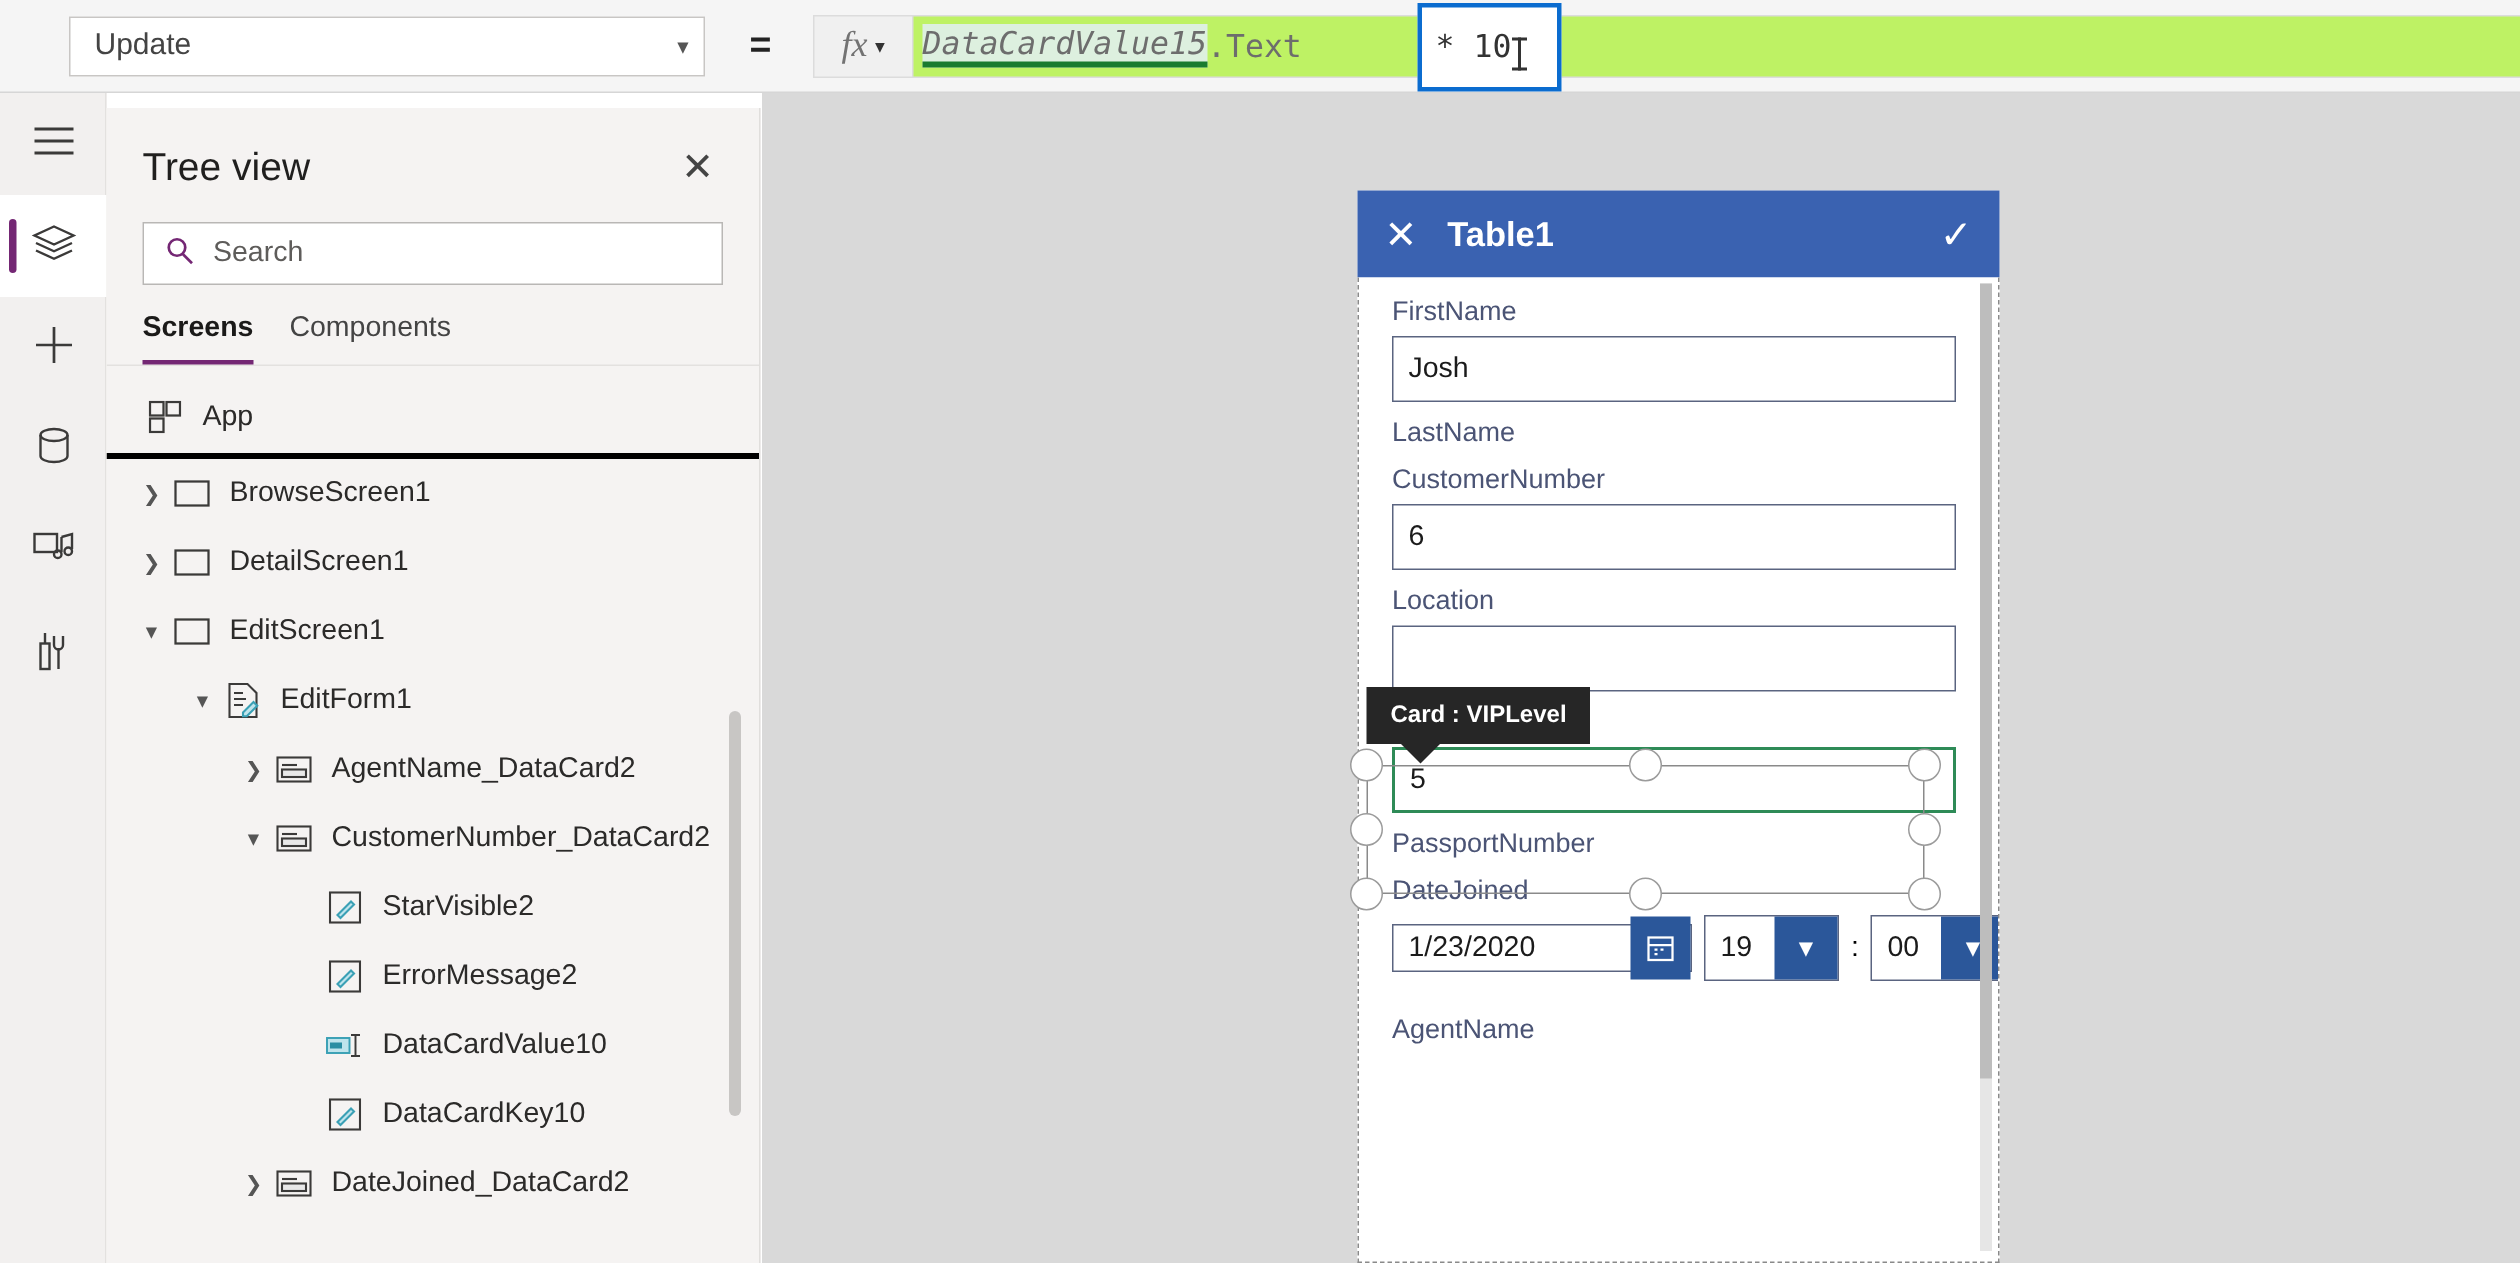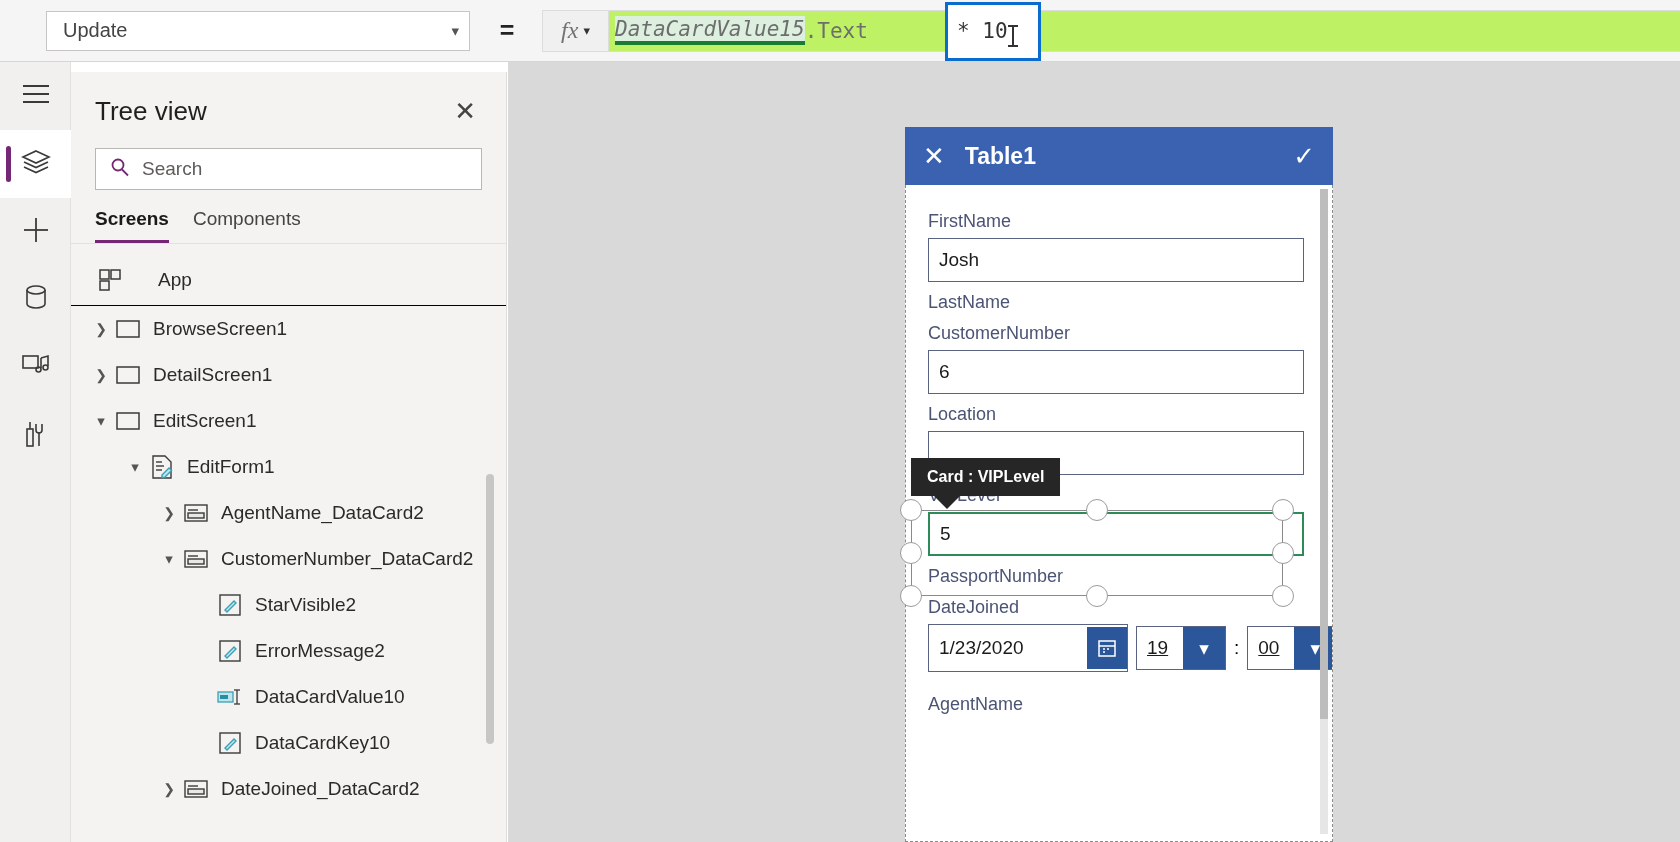--- a/index.html
+++ b/index.html
@@ -167,7 +167,7 @@
     border-top: none;
     height: 657px;
     background: #fff;
-    padding: 16px 28px 0 22px;
+    padding: 2px 28px 0 22px;
     overflow: hidden;
   }
   .fld-label { font-size: 18px; color: #4b5475; margin: 10px 0 6px 0; }

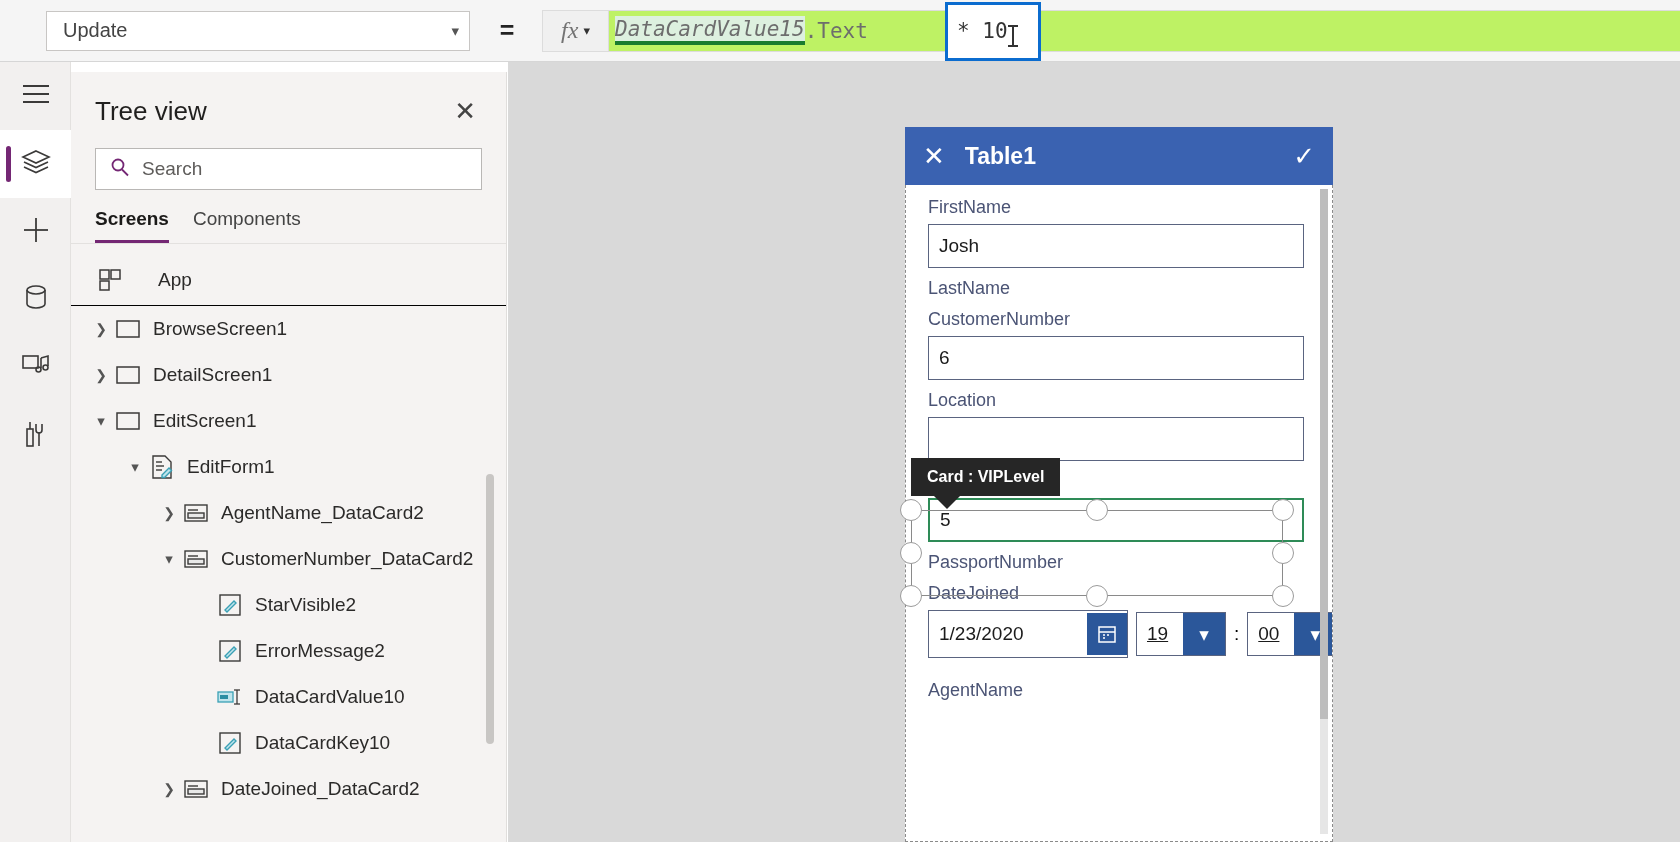--- a/index.html
+++ b/index.html
@@ -138,7 +138,7 @@
   }
   .tree-row .ico { width: 30px; display: flex; align-items: center; justify-content: center; flex: 0 0 30px; }
   .tree-row .txt { margin-left: 10px; white-space: nowrap; }
-  #tree-app-row { border-bottom: 1px solid #000000; margin: 10px 0 0 0; padding-left: 24px; height: 52px; gap: 23px; }
+  #tree-app-row { border-bottom: 4px solid #000000; margin: 10px 0 0 0; padding-left: 24px; height: 52px; }
   #tree-scroll { position: relative; }
   #tree-thumb {
     position: absolute; right: 12px; top: 168px; width: 8px; height: 270px;

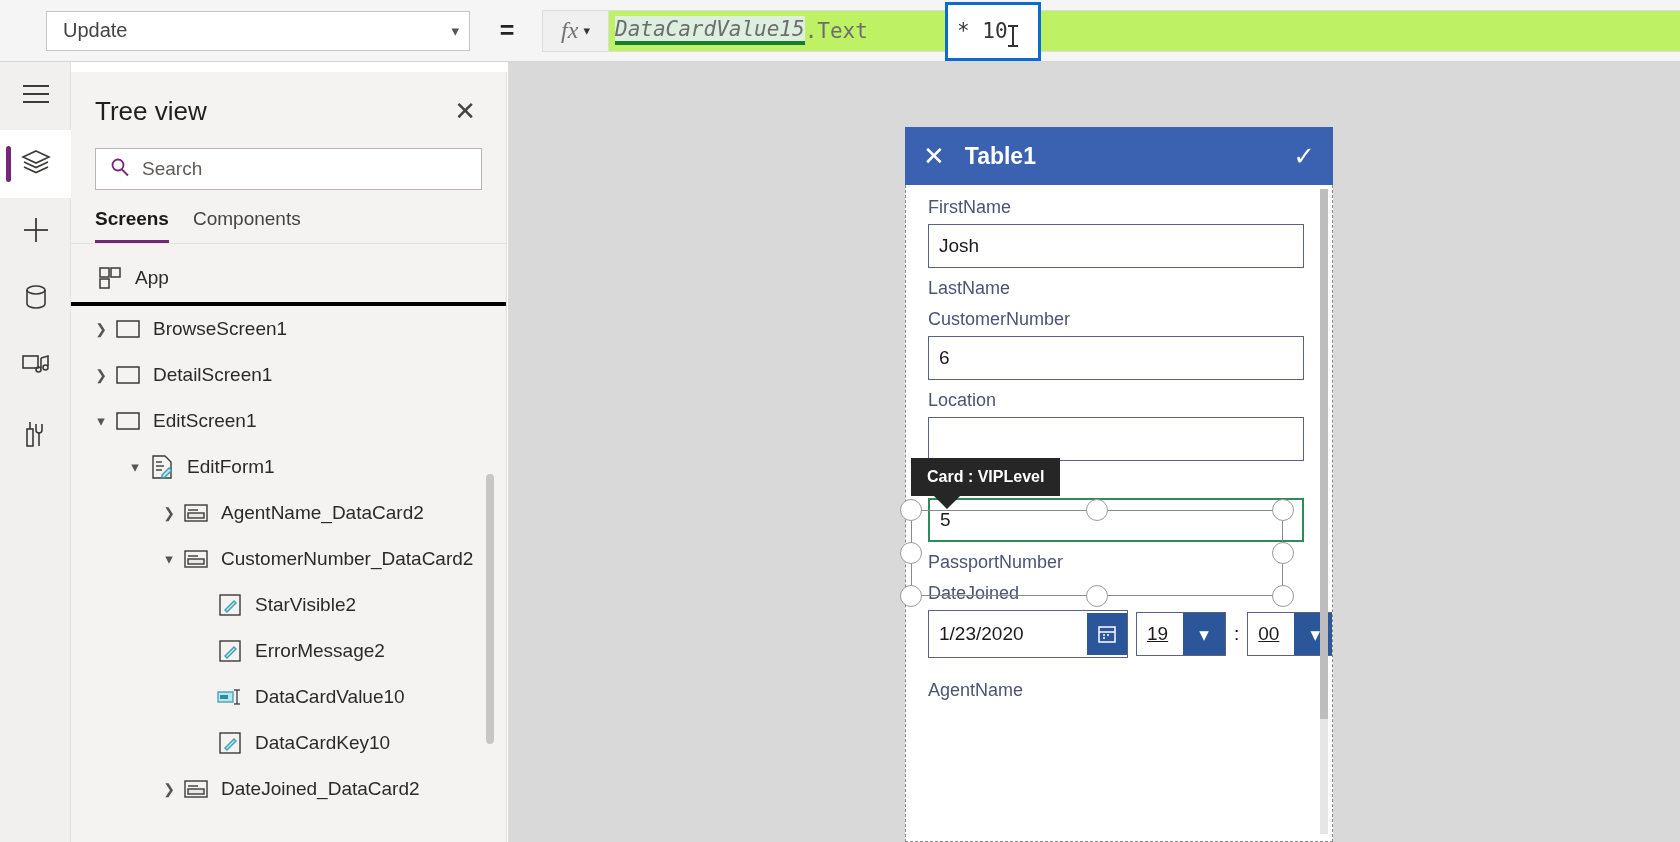--- a/index.html
+++ b/index.html
@@ -186,7 +186,7 @@
   
   #date-row { display: flex; gap: 8px; align-items: center; }
   .date-box {
-    flex: 0 0 200px; height: 48px; border: 1px solid #5a6480; background: #fff;
+    flex: 0 0 200px; height: 32px; border: 1px solid #5a6480; background: #fff;
     display: flex; align-items: center; font-size: 19px; color: #1b1b1b;
   }
   .date-box .val { flex: 1; padding-left: 10px; }

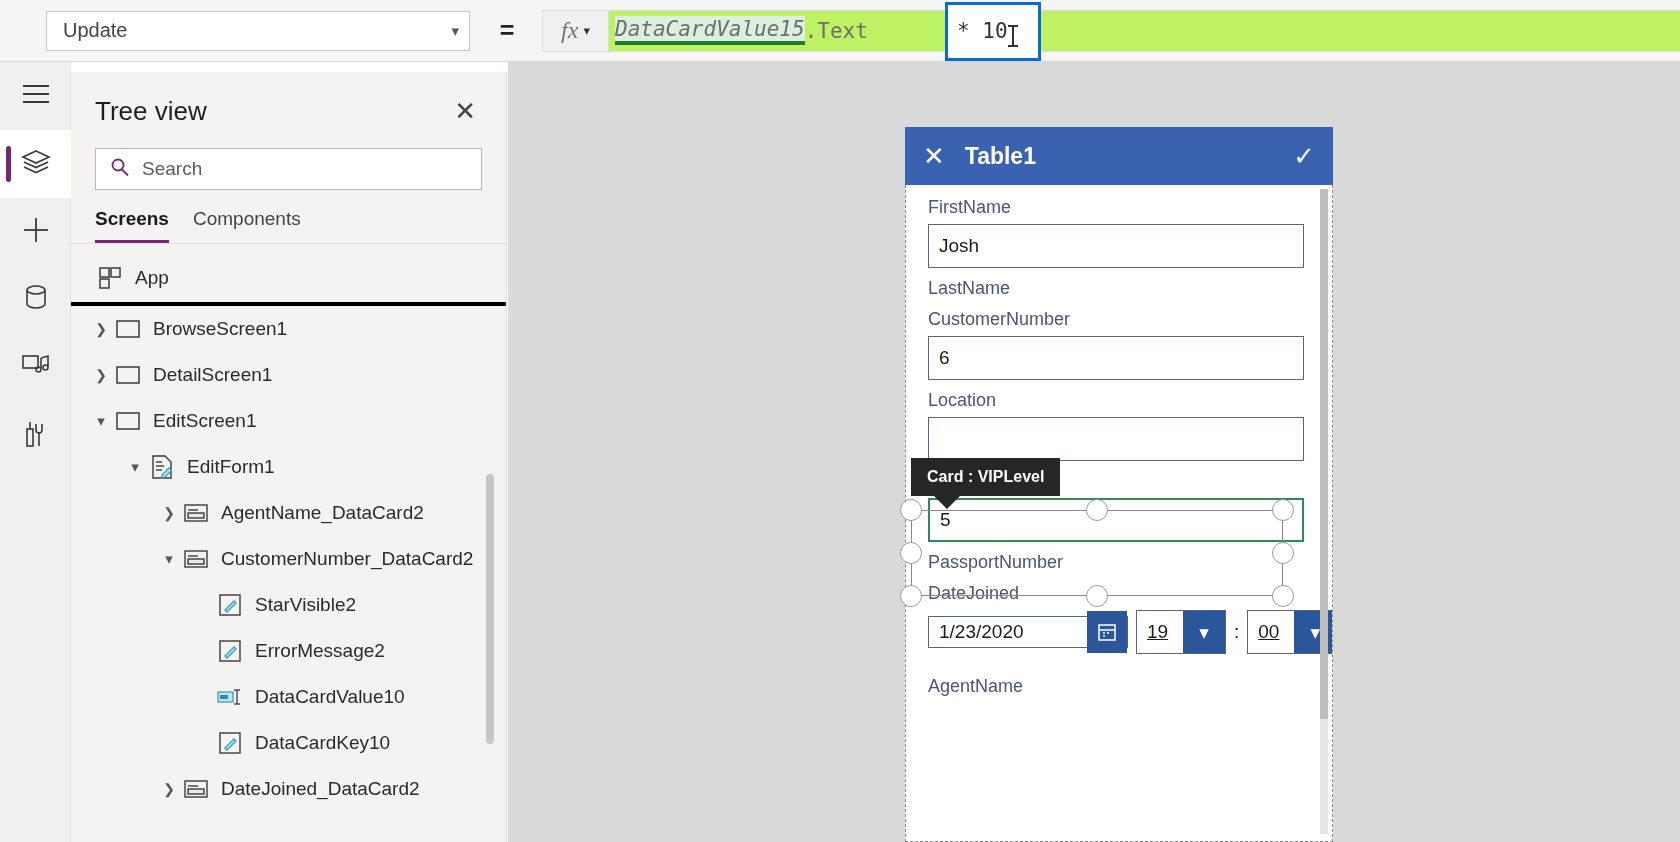--- a/index.html
+++ b/index.html
@@ -198,7 +198,7 @@
     height: 44px; border: 1px solid #5a6480; background: #fff;
     display: flex; align-items: center; font-size: 19px; color: #1b1b1b;
   }
-  .time-box .val { padding: 0 10px; min-width: 46px; text-decoration: underline; }
+  .time-box .val { padding: 0 10px; min-width: 46px; }
   .time-box .dd-btn {
     width: 42px; height: 42px; background: #2b579a;
     display: flex; align-items: center; justify-content: center; color: #fff;

